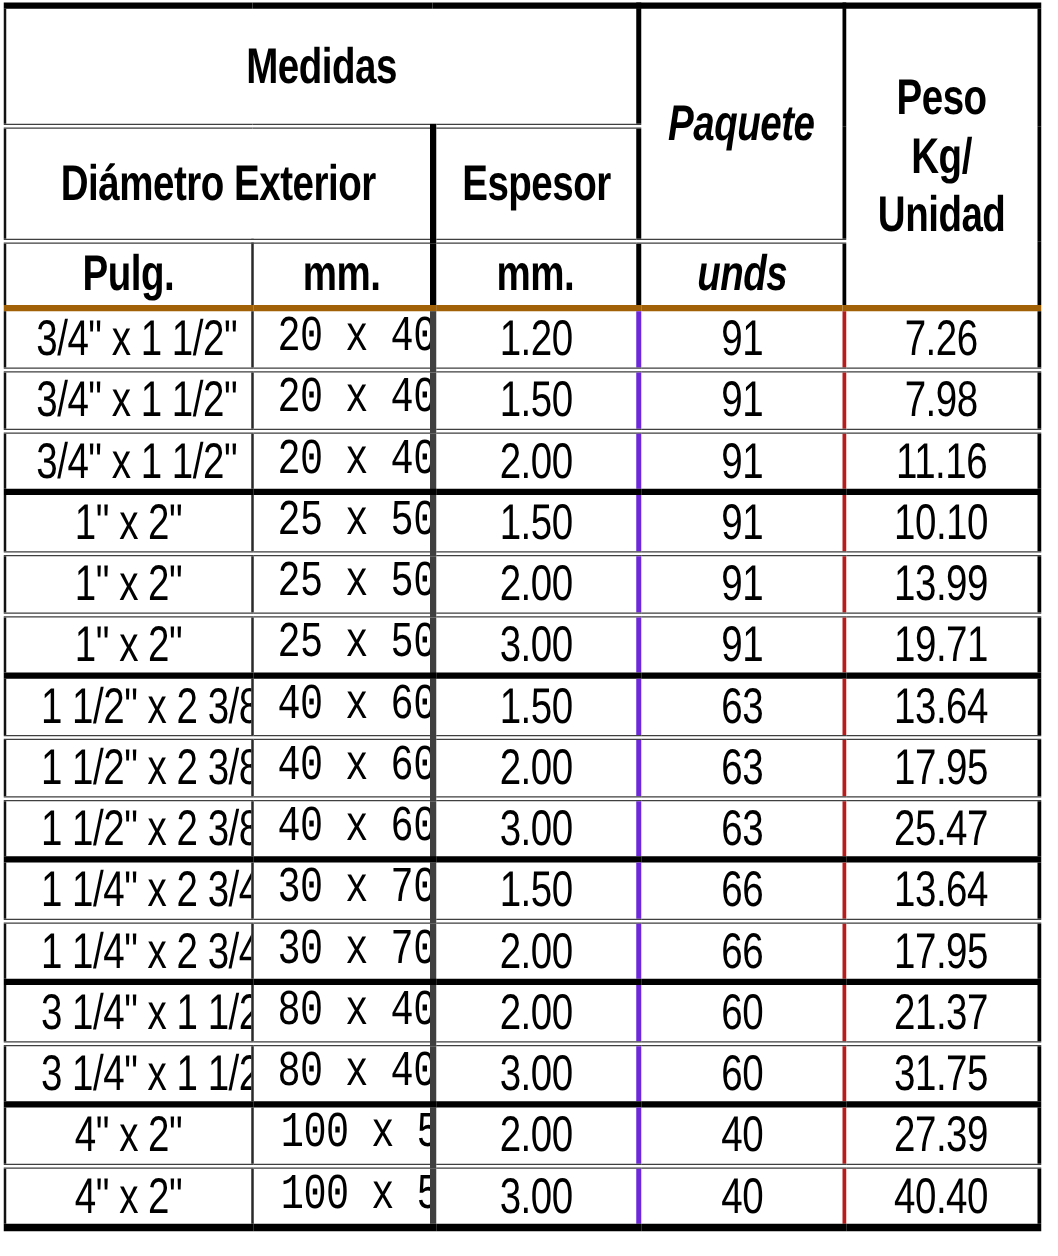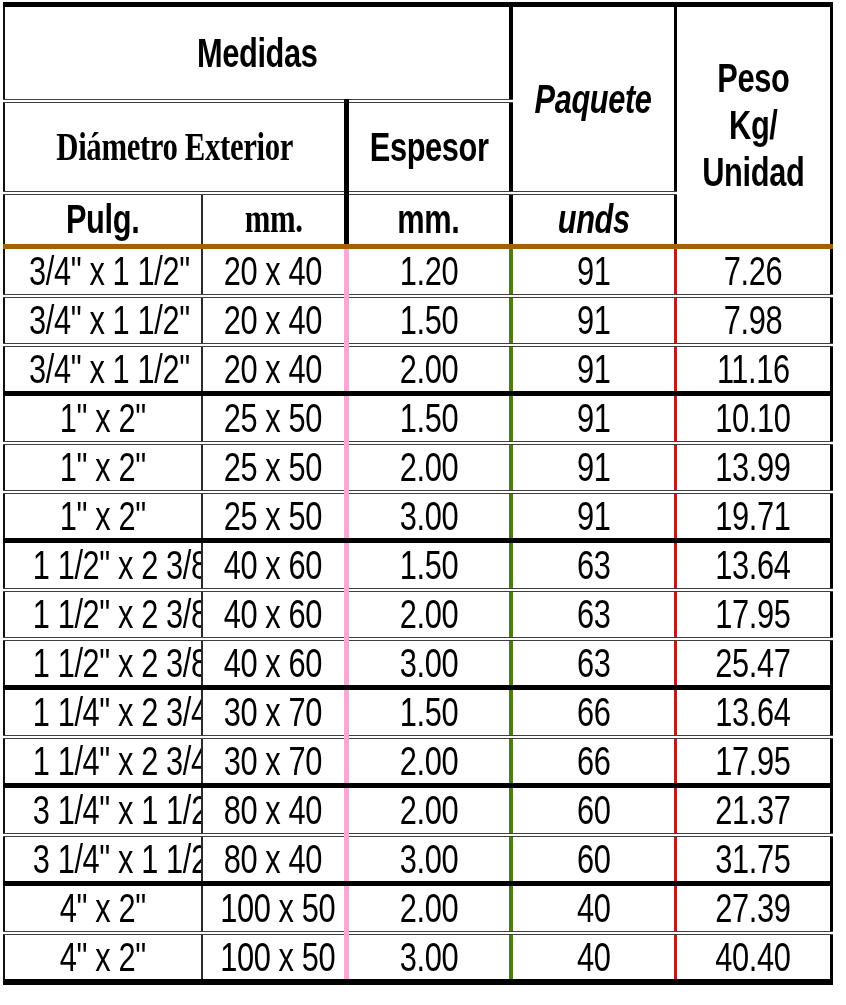--- a/index.html
+++ b/index.html
@@ -61,7 +61,7 @@
   .br2 { border-right: 2px solid #2a2a2a; text-decoration: underline; }
   .br3 { border-right: 3px solid #000; font-style: italic; }
   .br4 { border-right: 4px solid #000; }
-  .br5 { border-right: 5px solid #000; font-family: Liberation Serif, serif; }
+  .br5 { border-right: 5px solid #000; }
   tbody td:nth-child(1) { border-right: 2px solid #2a2a2a; }
   tbody td:nth-child(2) { border-right: 5px solid #f9a8d4; }
   tbody td:nth-child(3) { border-right: 4px solid #4d7c0f; text-align: center; }

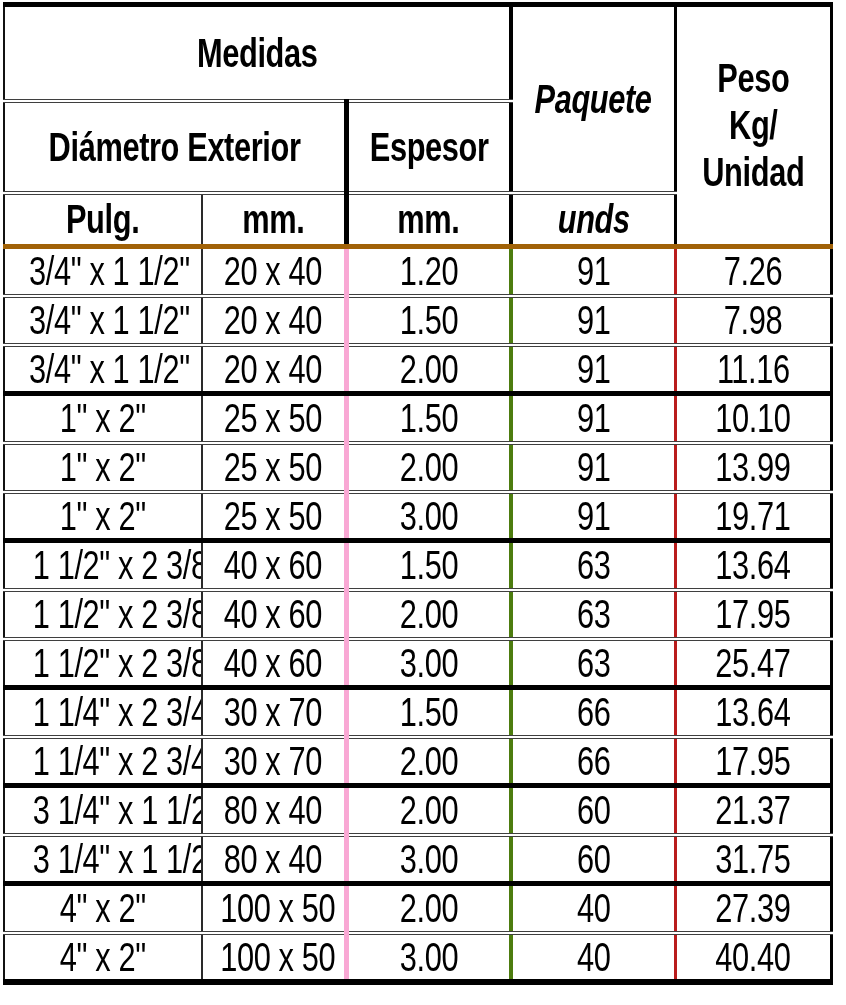--- a/index.html
+++ b/index.html
@@ -63,7 +63,7 @@
   .br4 { border-right: 4px solid #000; }
   .br5 { border-right: 5px solid #000; }
   tbody td:nth-child(1) { border-right: 2px solid #2a2a2a; }
-  tbody td:nth-child(2) { border-right: 5px solid #f9a8d4; }
+  tbody td:nth-child(2) { border-right: 5px solid #404040; font-family: Liberation Mono, monospace; }
   tbody td:nth-child(3) { border-right: 4px solid #4d7c0f; text-align: center; }
   tbody td:nth-child(4) { border-right: 3px solid #b91c1c; }
   

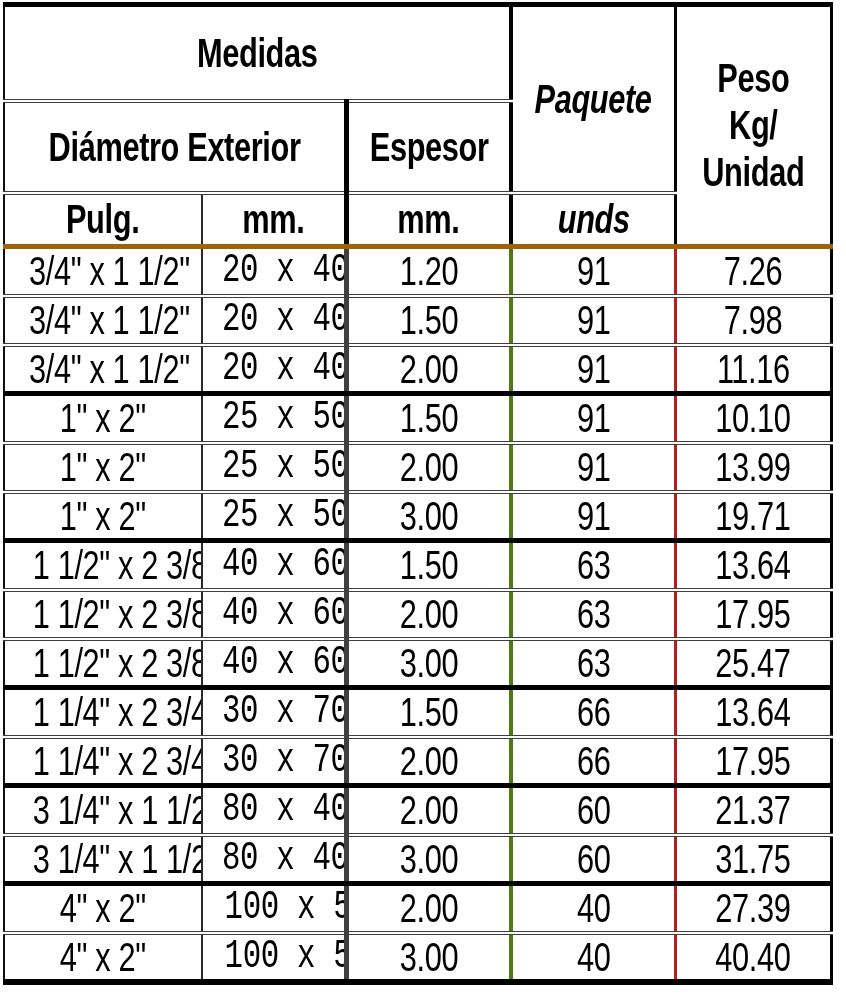--- a/index.html
+++ b/index.html
@@ -64,7 +64,7 @@
   .br5 { border-right: 5px solid #000; }
   tbody td:nth-child(1) { border-right: 2px solid #2a2a2a; }
   tbody td:nth-child(2) { border-right: 5px solid #404040; font-family: Liberation Mono, monospace; }
-  tbody td:nth-child(3) { border-right: 4px solid #4d7c0f; text-align: center; }
+  tbody td:nth-child(3) { border-right: 4px solid #6d28d9; text-align: center; }
   tbody td:nth-child(4) { border-right: 3px solid #b91c1c; }
   
   tr.hr1 { height: 96px; }

